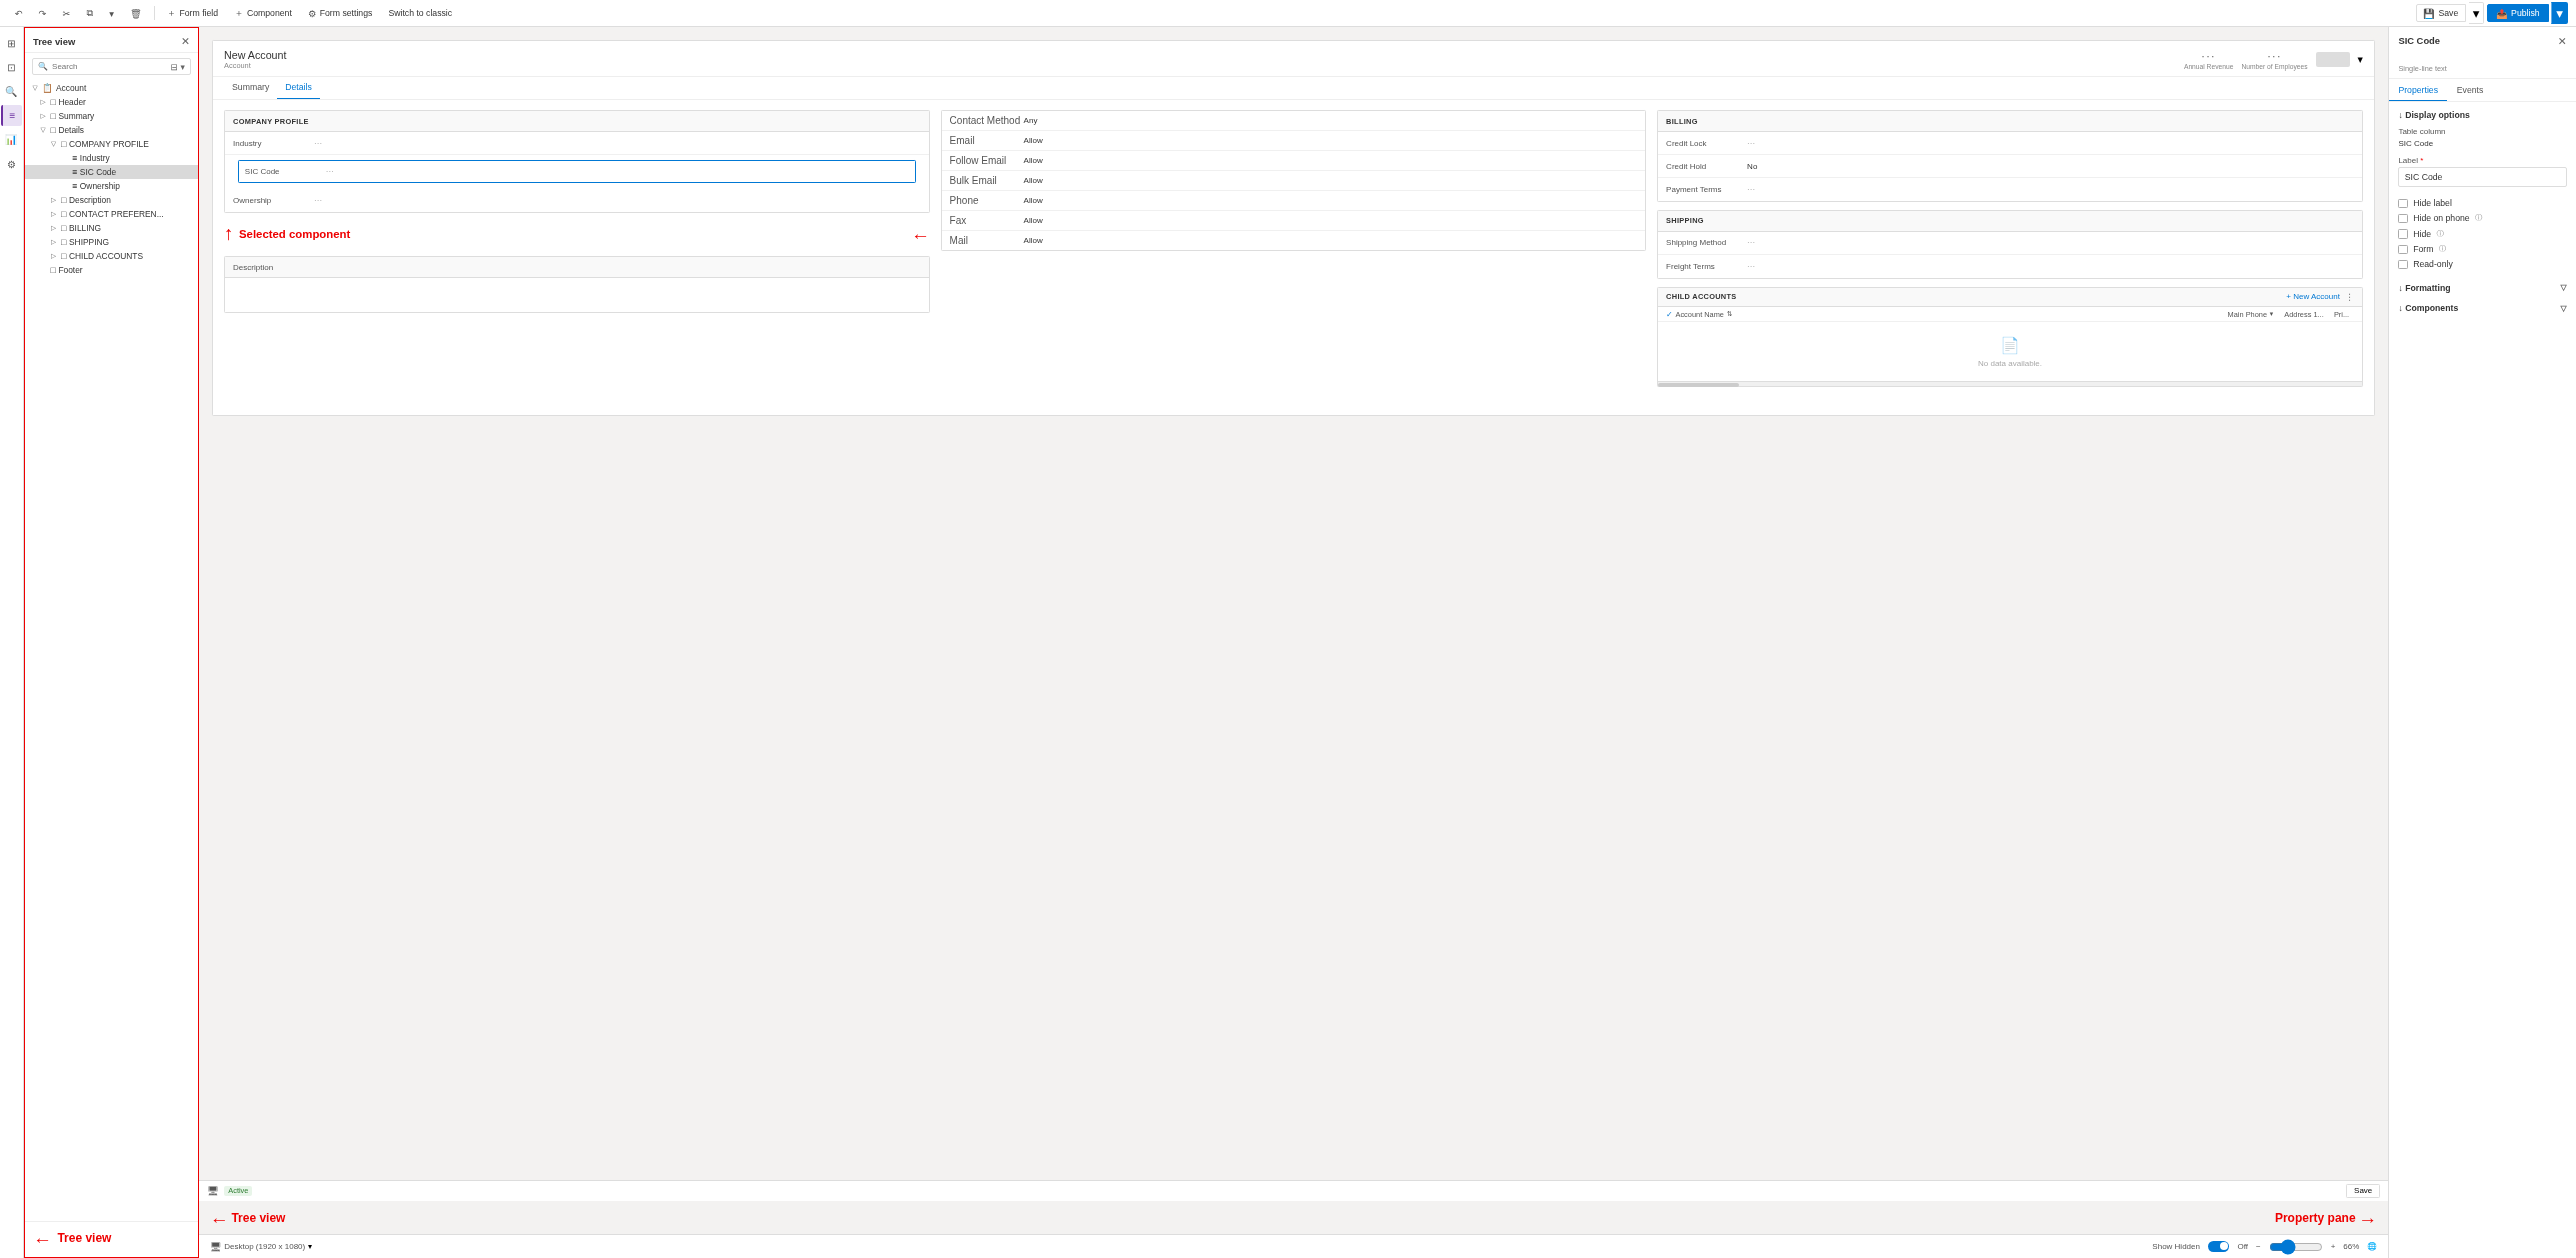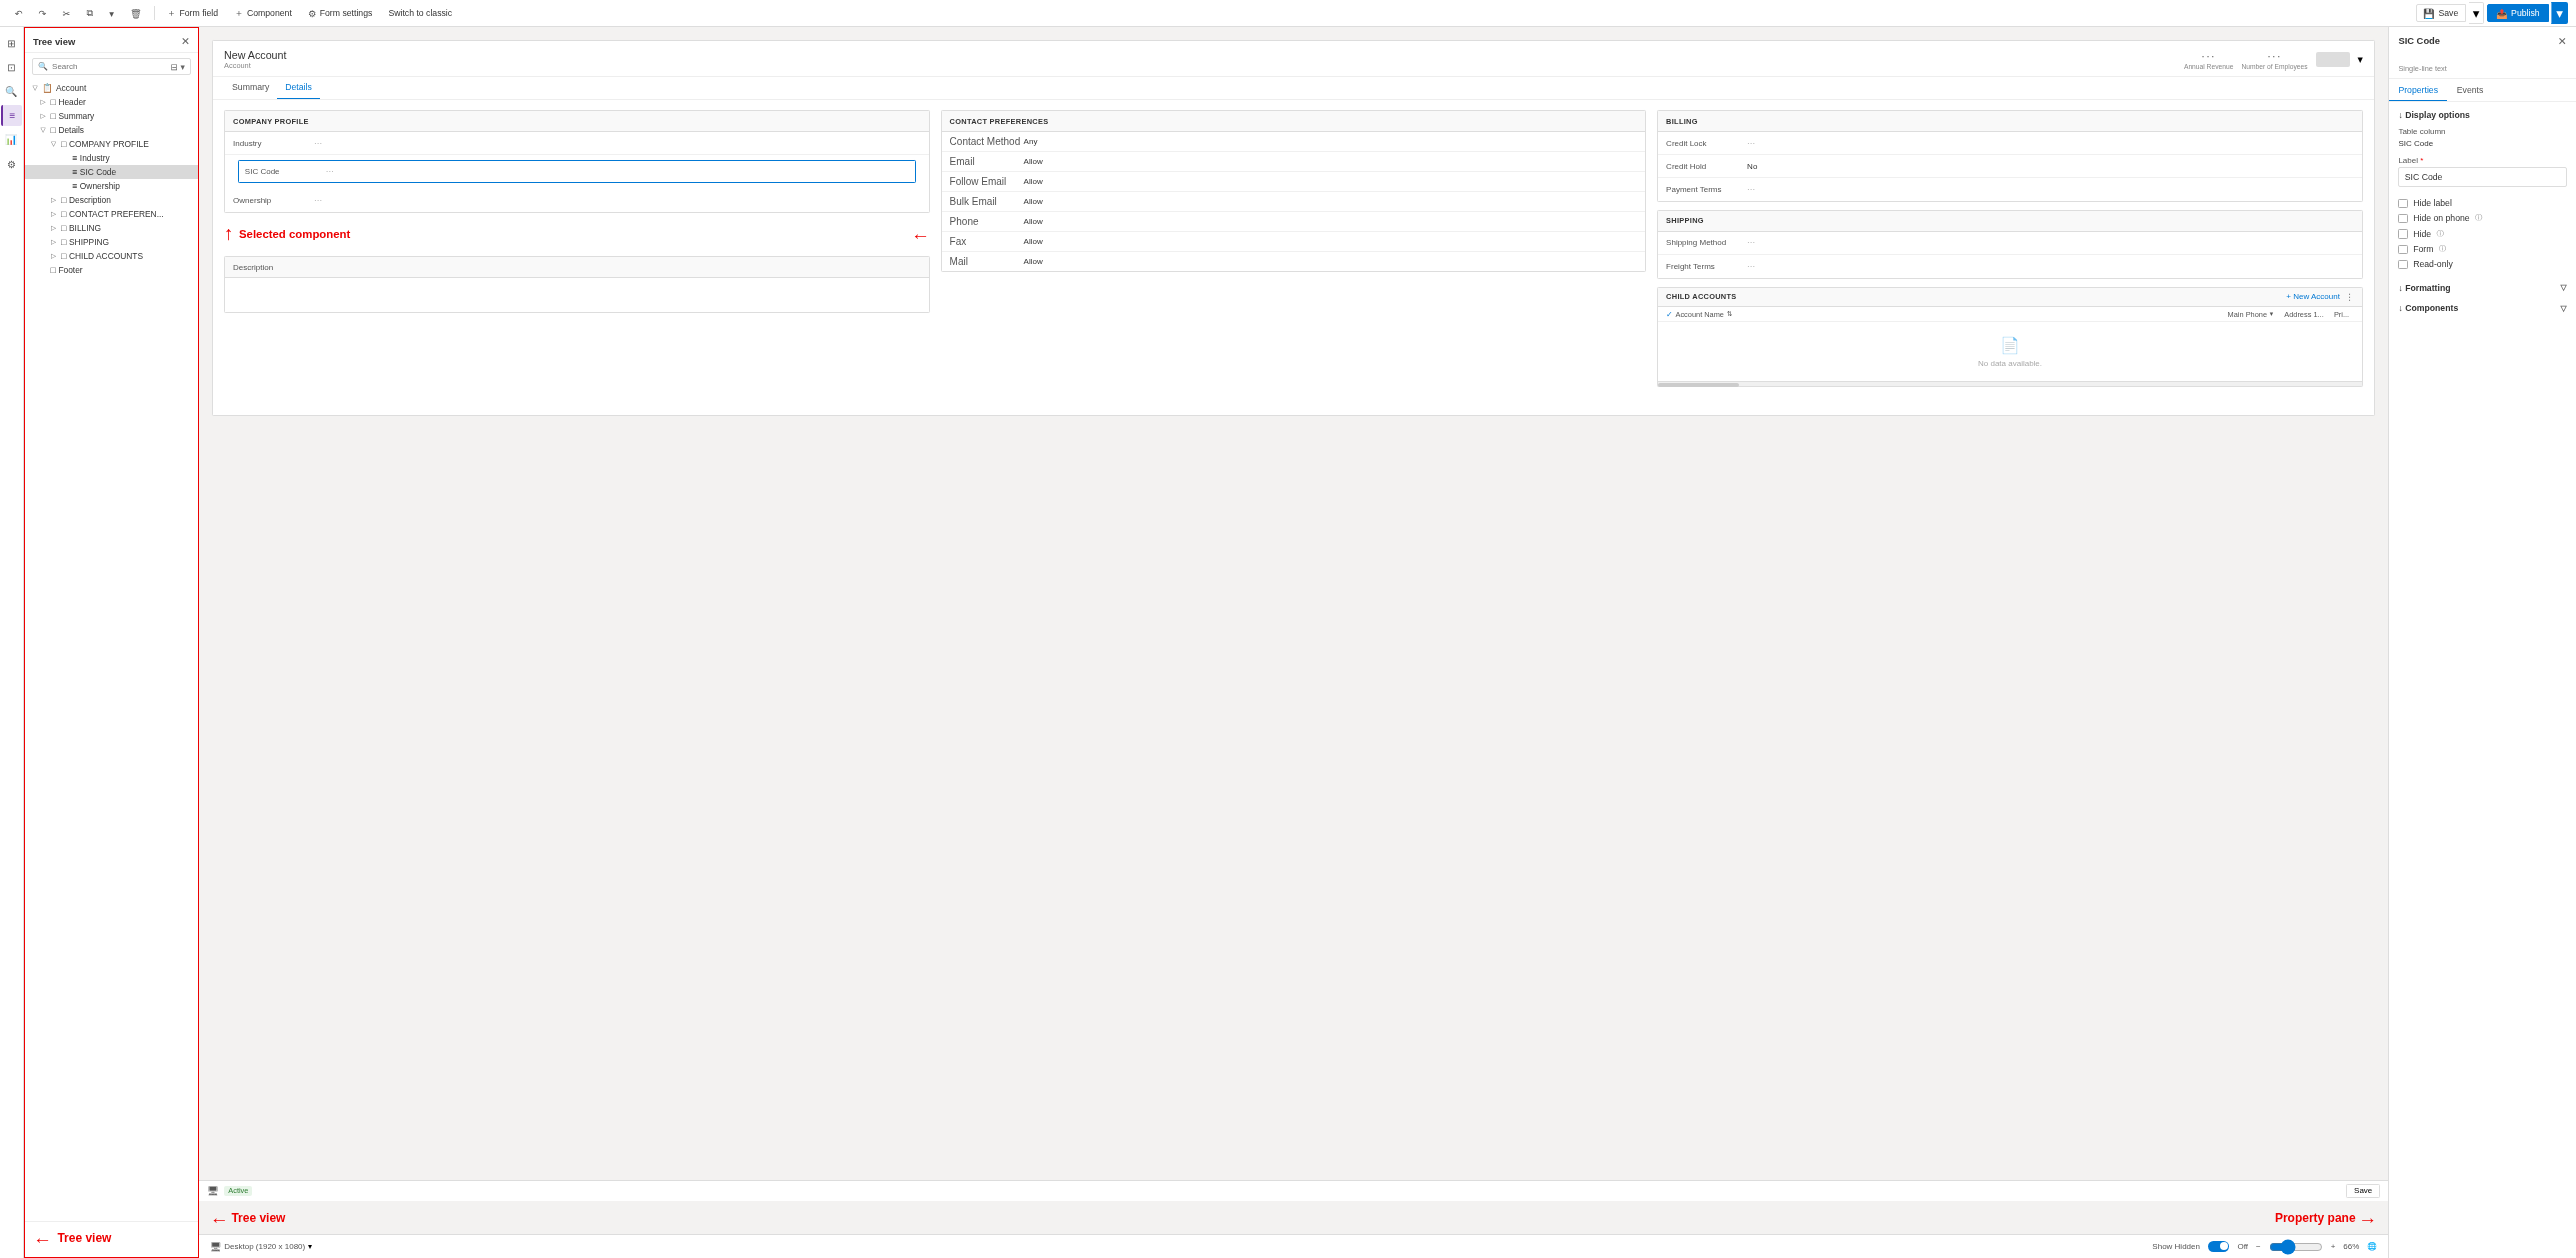--- a/index.html
+++ b/index.html
@@ -452,7 +452,6 @@
 
           <div class="form-col">
             <div class="form-section">
-              <div class="form-section-header">CONTACT PREFERENCES</div>
               <div class="contact-pref-row">
                 <span class="contact-pref-label">Contact Method</span>
                 <span class="contact-pref-value">Any</span>

